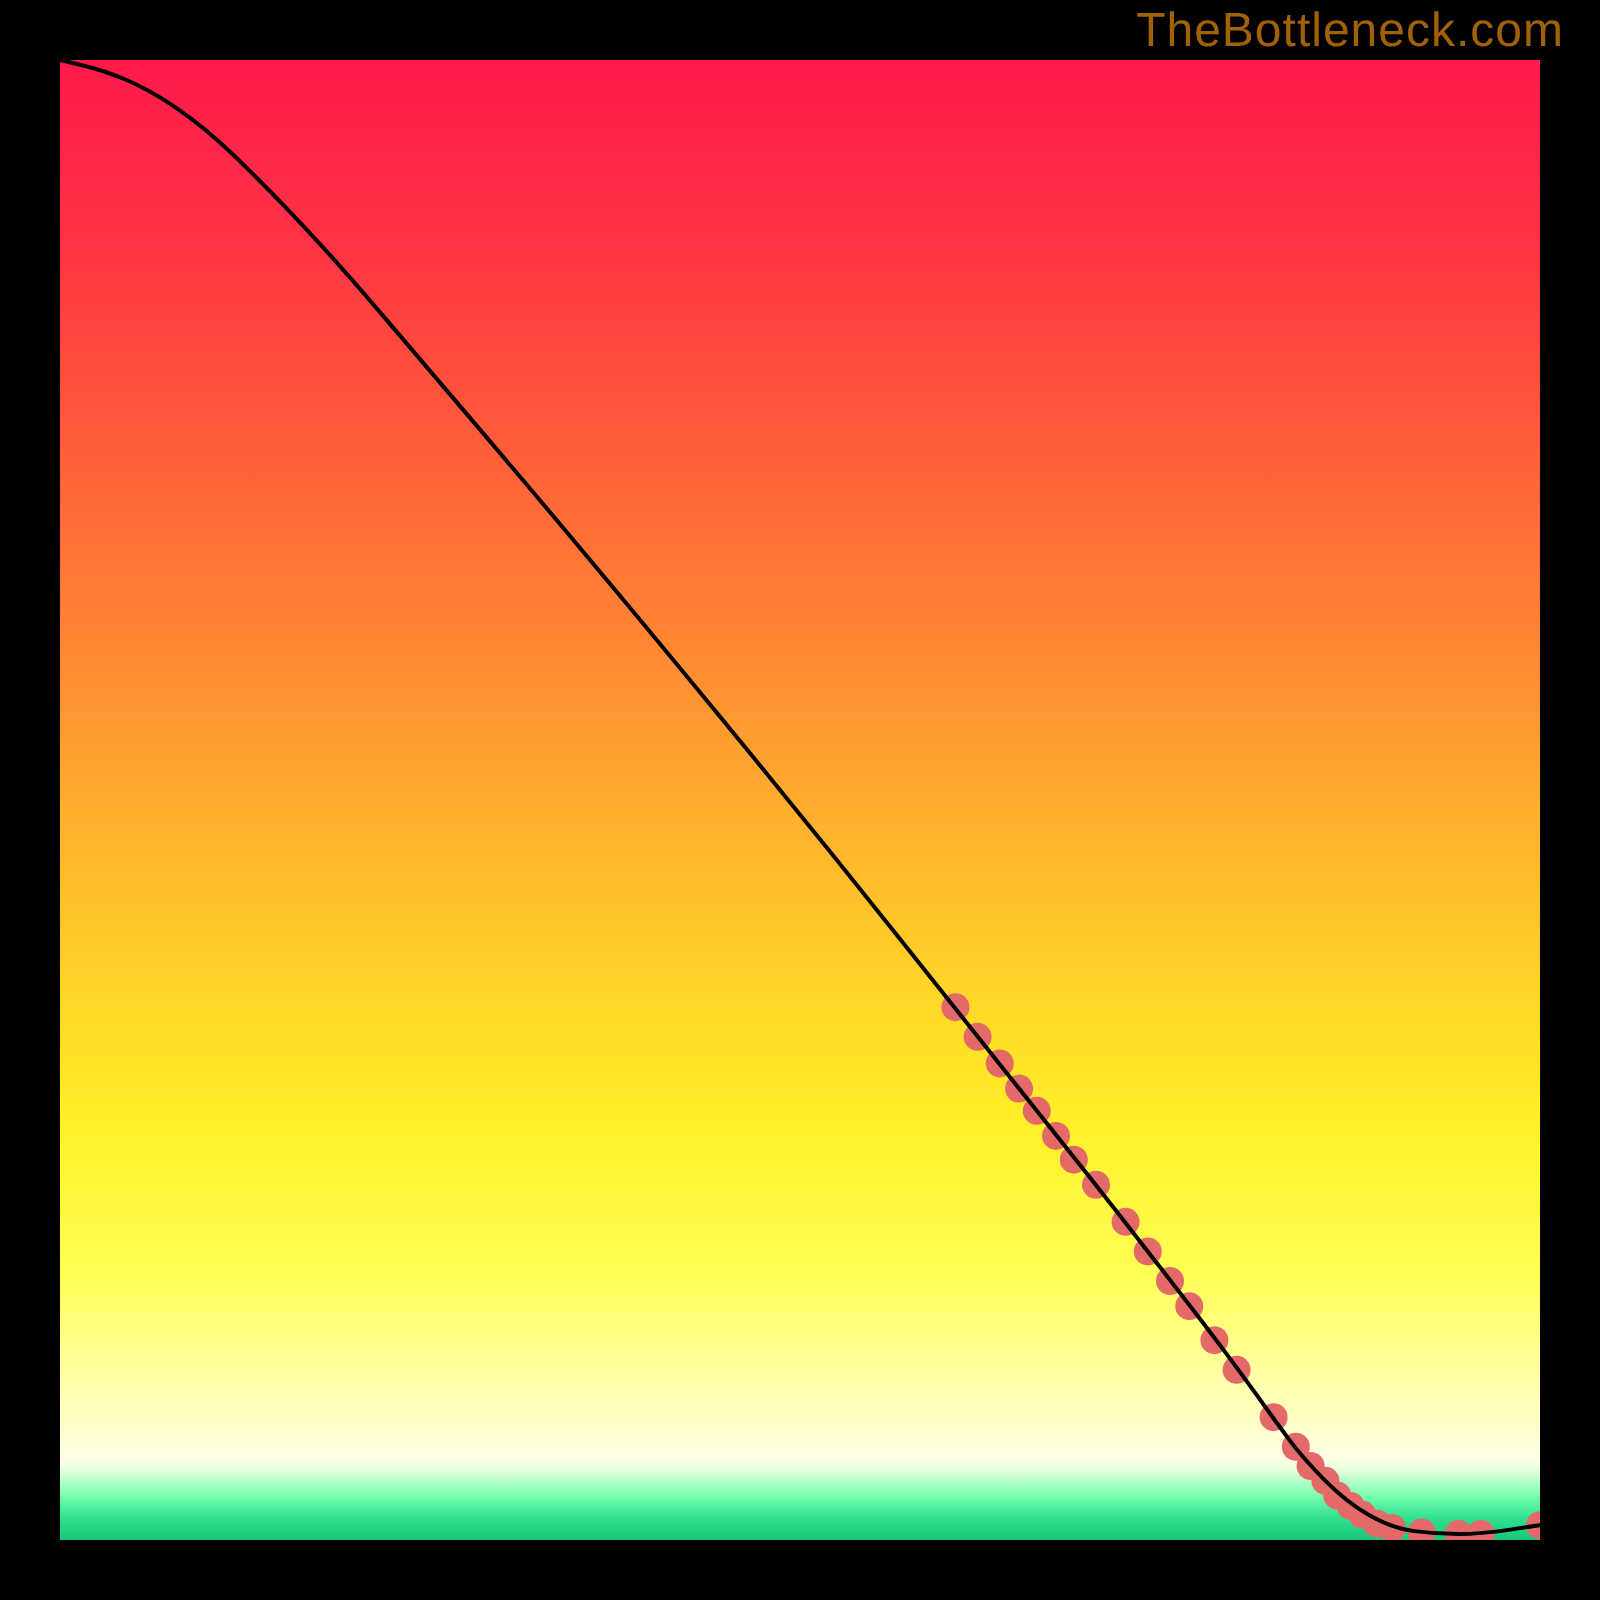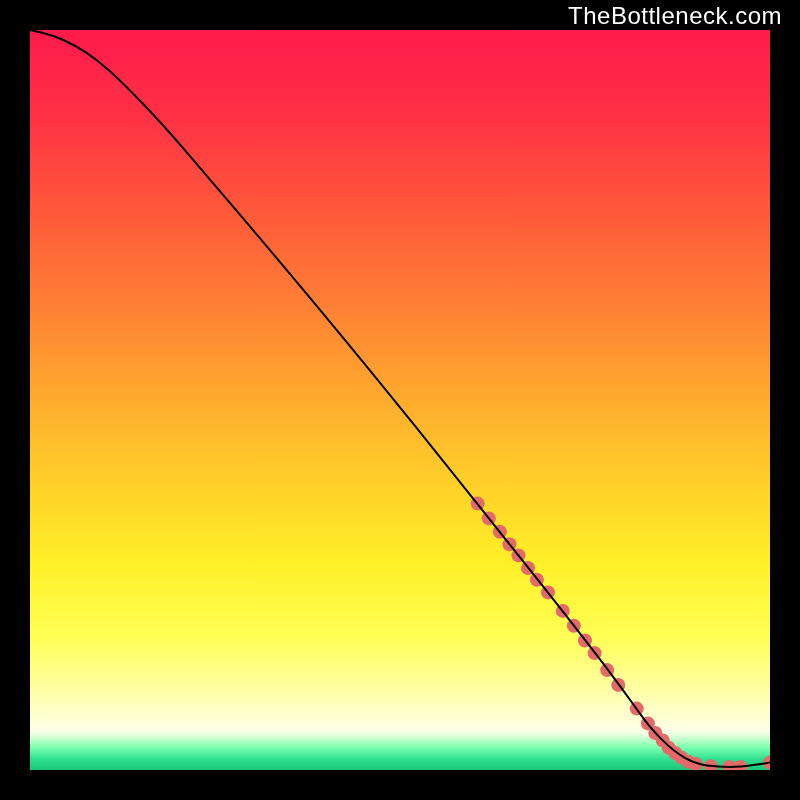--- a/index.html
+++ b/index.html
@@ -21,7 +21,7 @@
     position: absolute;
     top: 2px;
     right: 18px;
-    color: #ffffff;
+    color: #a16207;
     font-size: 24px;
     letter-spacing: 0.5px;
     font-weight: 400;

